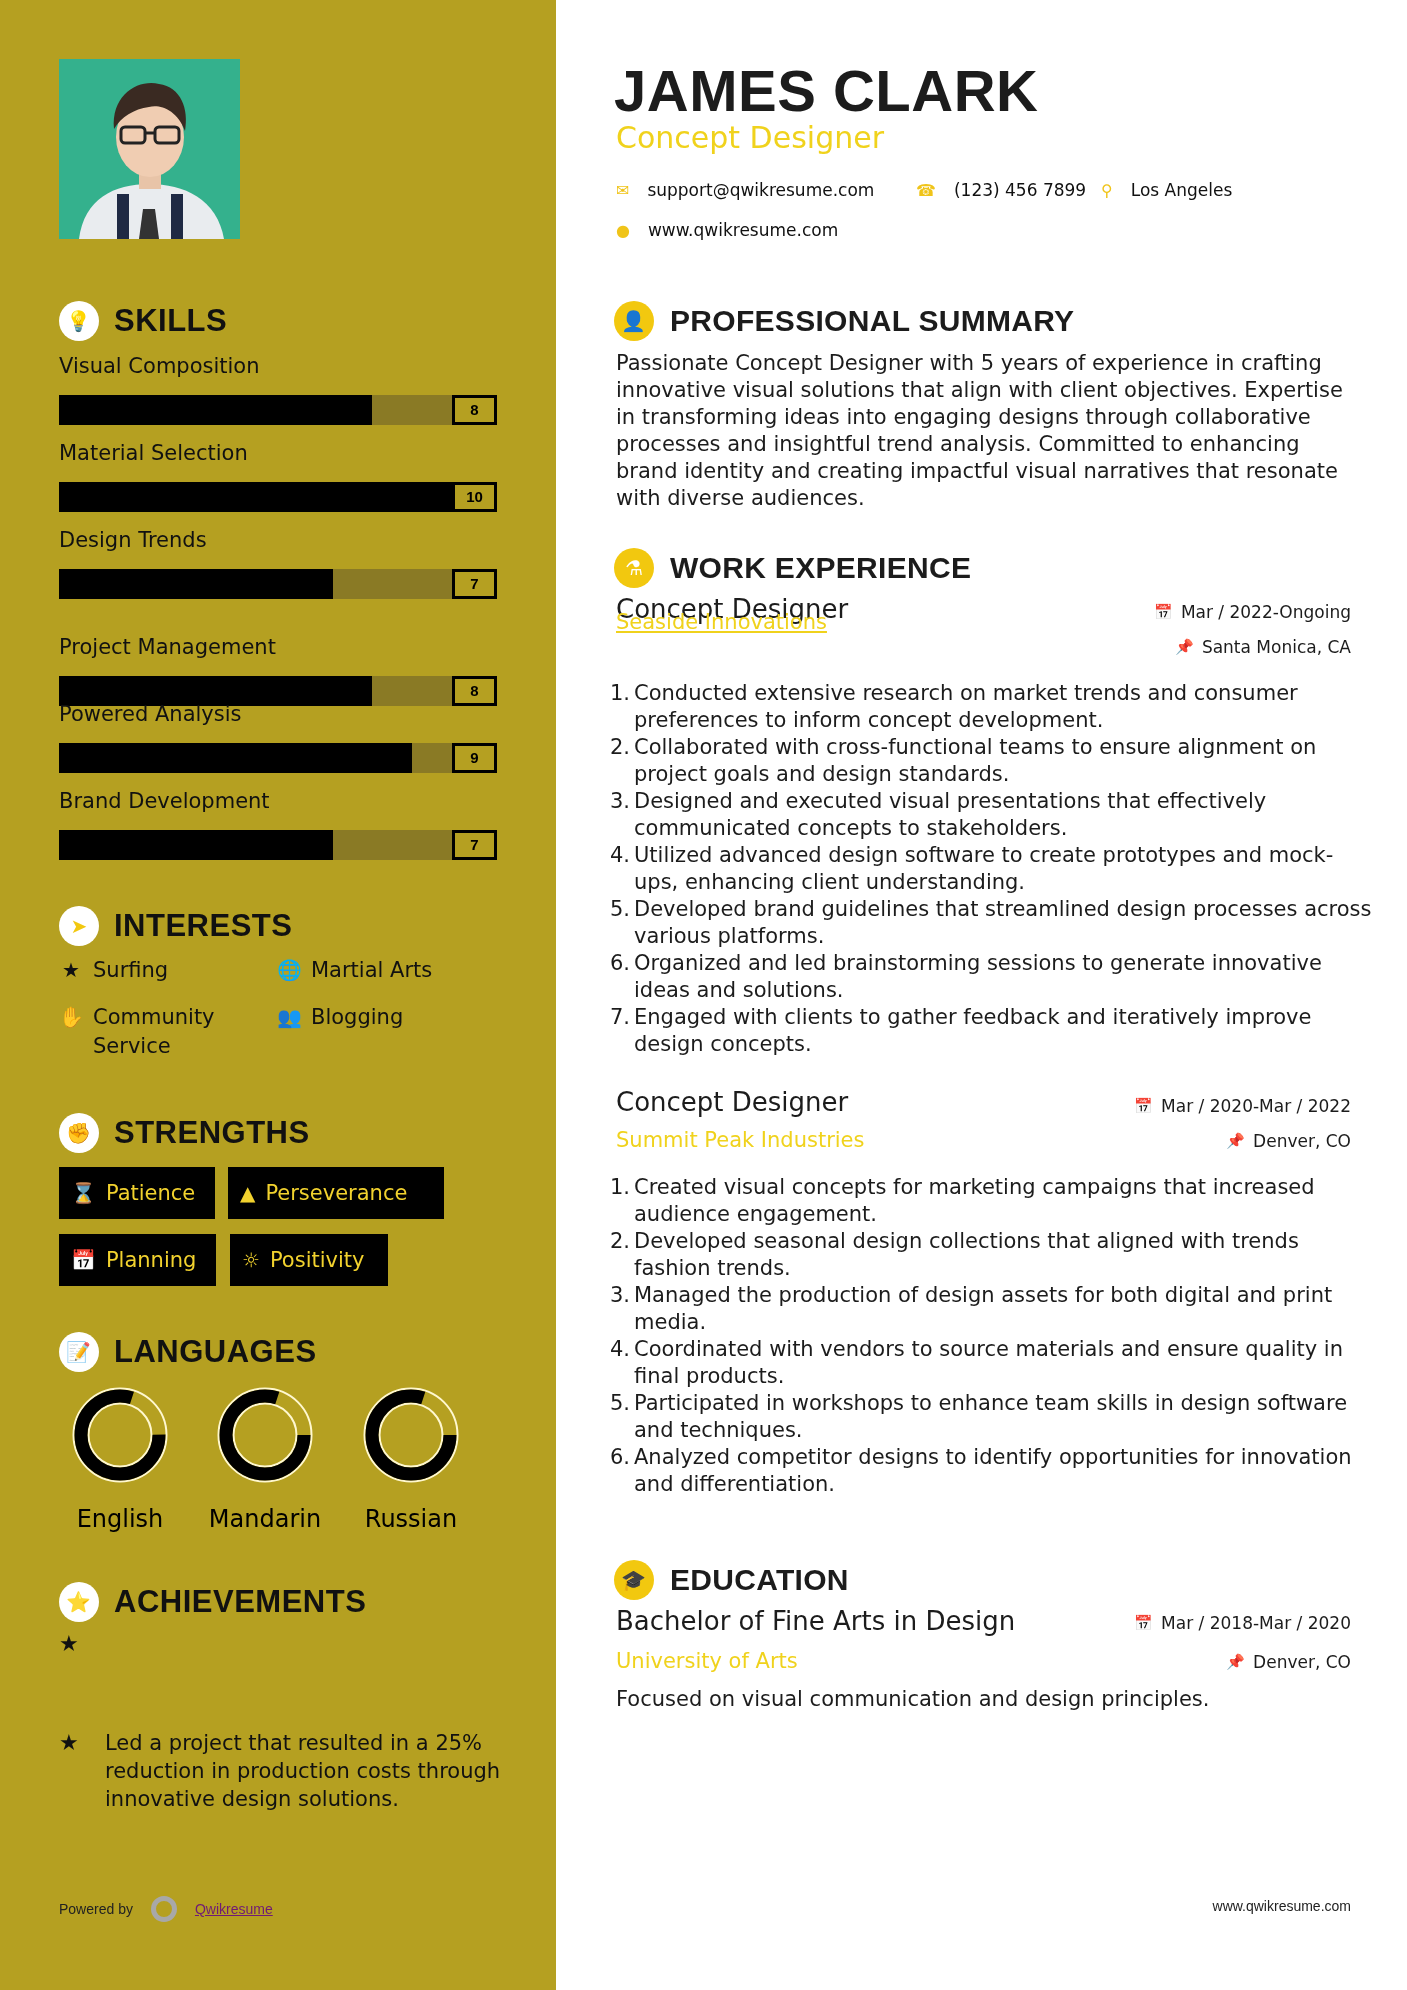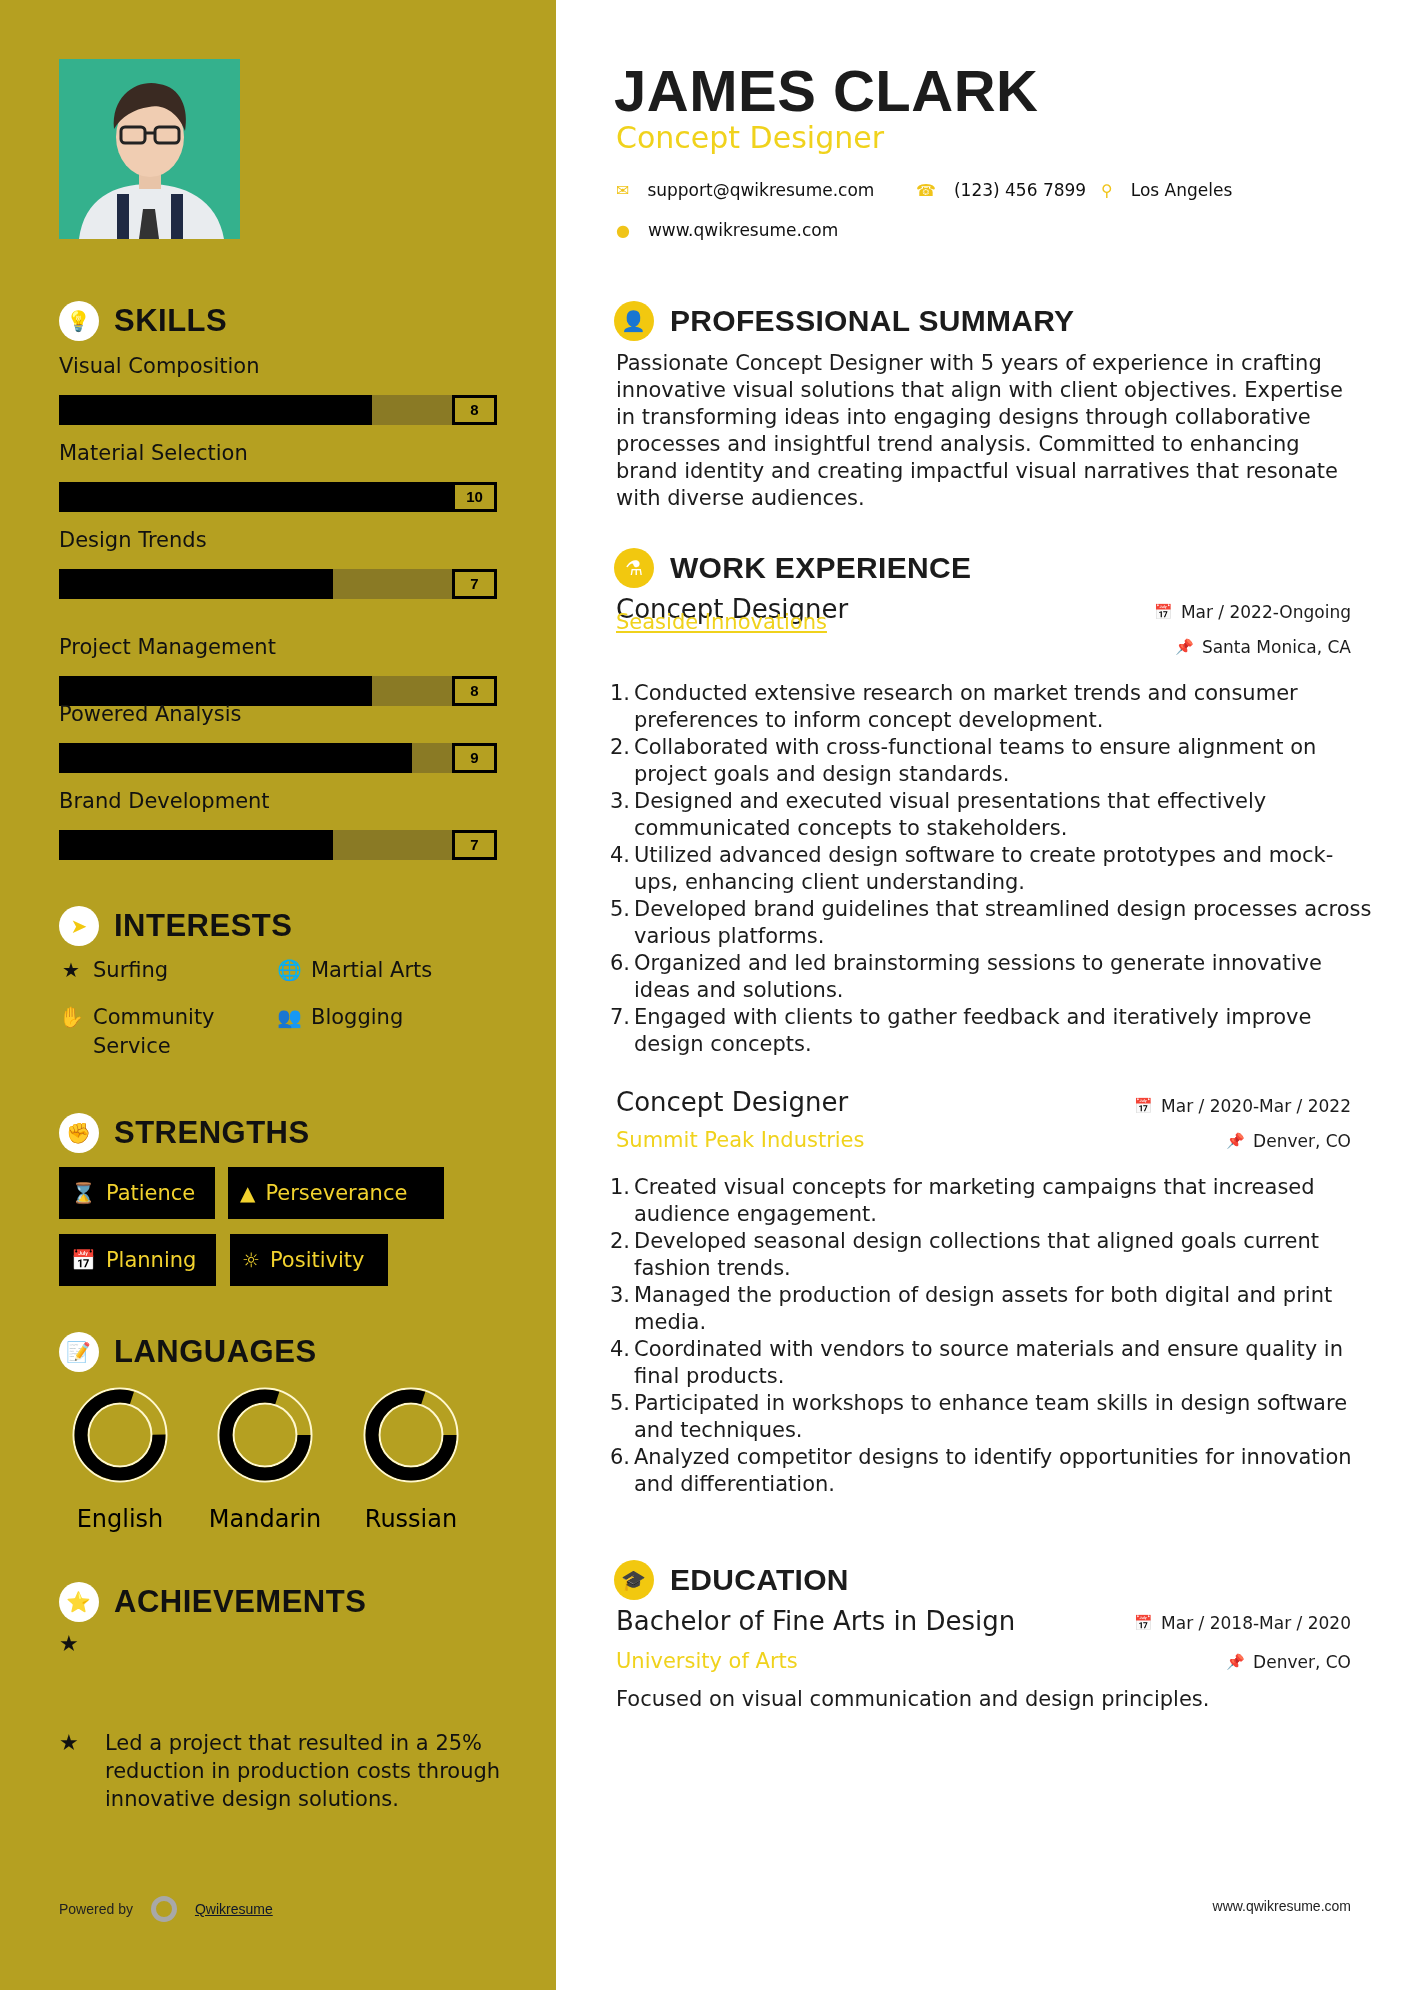--- a/index.html
+++ b/index.html
@@ -285,7 +285,7 @@
   </div>
   <ol class="job-list" style="top:1174px;">
     <li><span class="num">1.</span><span>Created visual concepts for marketing campaigns that increased audience engagement.</span></li>
-    <li><span class="num">2.</span><span>Developed seasonal design collections that aligned goals current fashion trends.</span></li>
+    <li><span class="num">2.</span><span>Developed seasonal design collections that aligned with trends fashion trends.</span></li>
     <li><span class="num">3.</span><span>Managed the production of design assets for both digital and print media.</span></li>
     <li><span class="num">4.</span><span>Coordinated with vendors to source materials and ensure quality in final products.</span></li>
     <li><span class="num">5.</span><span>Participated in workshops to enhance team skills in design software and techniques.</span></li>

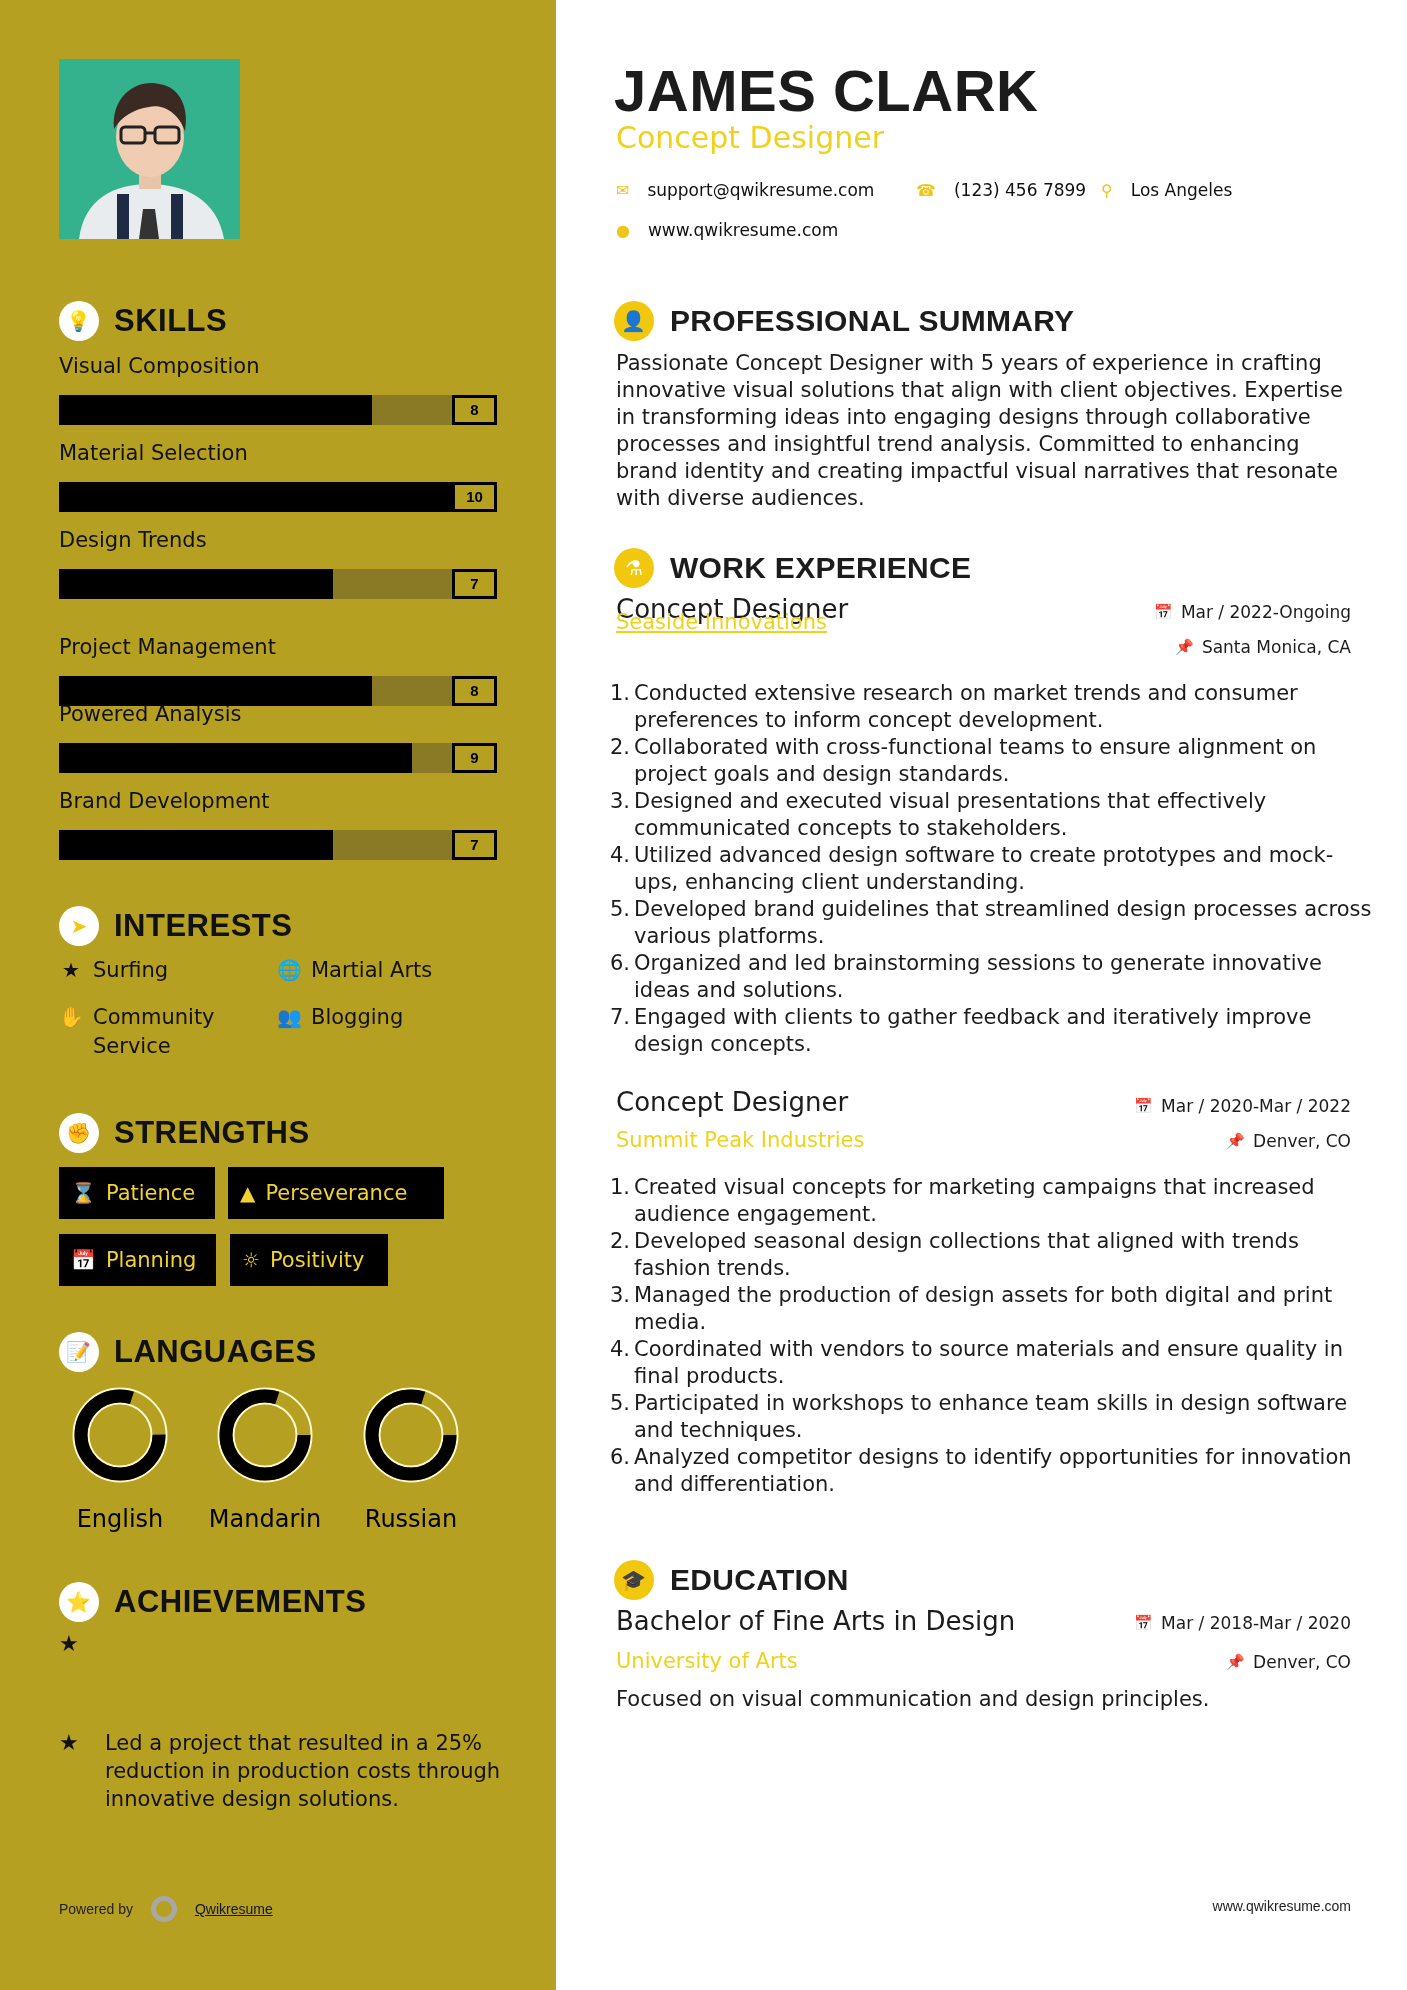--- a/index.html
+++ b/index.html
@@ -37,7 +37,7 @@
 
   .powered { position: absolute; left: 59px; top: 1896px; display: flex; align-items: center; font-family: "Liberation Sans", sans-serif; font-size: 14px; color: #222; }
   .powered .qlogo { width: 26px; height: 26px; border-radius: 50%; border: 5px solid #a8a8a8; margin: 0 18px; }
-  .powered .link { text-decoration: underline; color: #0f172a; text-align: center; }
+  .powered .link { text-decoration: underline; color: #701a75; text-align: center; }
 
   
   .name { position: absolute; left: 58px; top: 57px; font-family: "Liberation Sans", sans-serif; font-weight: bold; font-size: 58px; letter-spacing: 0.5px; color: #1c1c1c; }

